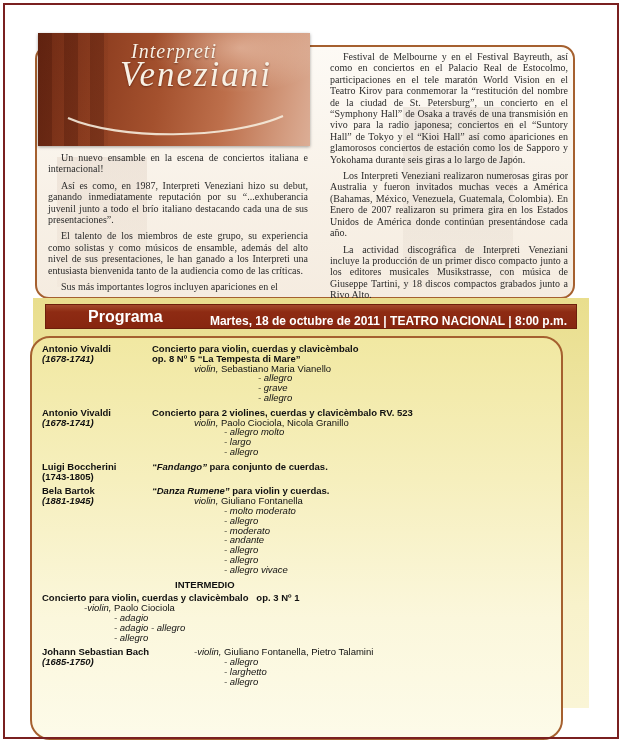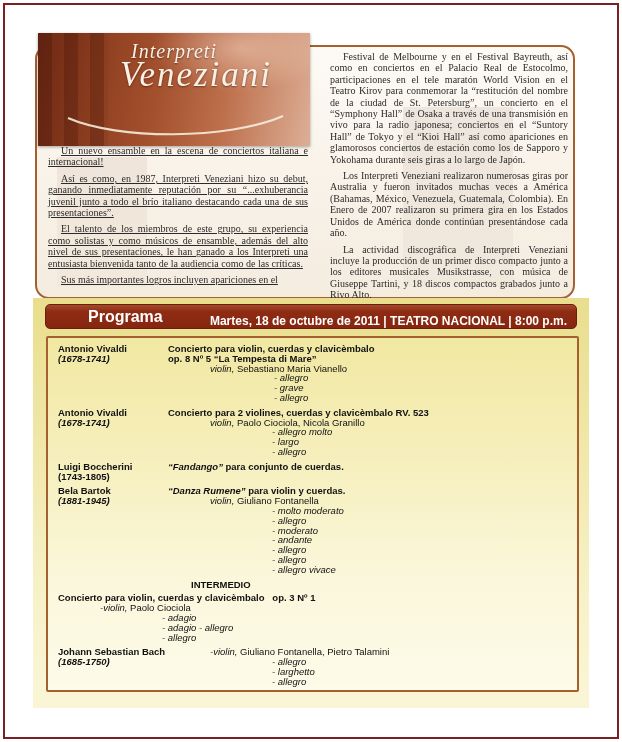--- a/index.html
+++ b/index.html
@@ -33,7 +33,7 @@
   
   .col{position:absolute;font-size:10px;line-height:11.4px;color:#2b2b2b;text-align:justify;}
   .col p{margin:0 0 5px 0;text-indent:13px;}
-  .col-left{left:48px;top:145px;width:260px;text-decoration:underline;}
+  .col-left{left:48px;top:152px;width:260px;}
   .col-right{left:330px;top:51px;width:238px;}
 
   

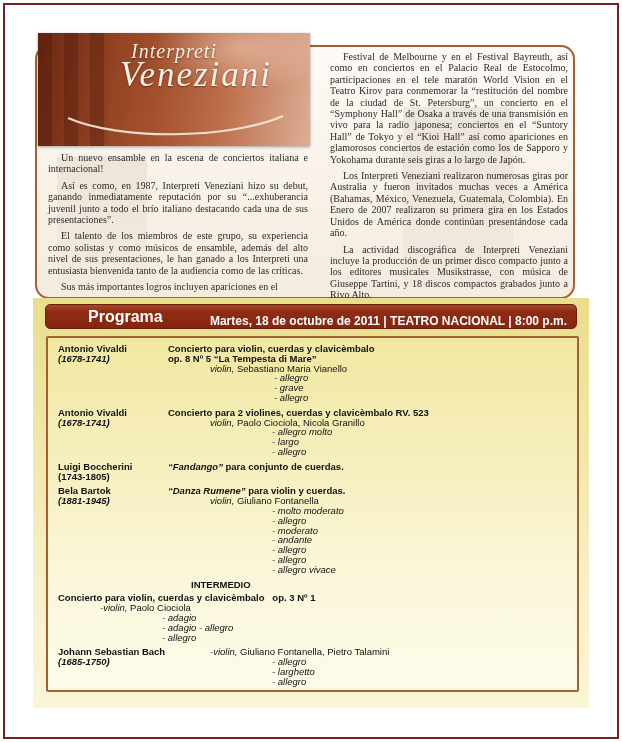--- a/index.html
+++ b/index.html
@@ -39,7 +39,7 @@
   
   .yellow{position:absolute;left:33px;top:298px;width:556px;height:410px;
           background:linear-gradient(180deg,#e9de8d 0%,#f0e7a8 35%,#f8f2cb 75%,#faf5d6 100%);}
-  .bar{position:absolute;left:45px;top:304px;width:532px;height:25px;border-radius:5px;
+  .bar{position:absolute;left:45px;top:304px;width:532px;height:25px;border-radius:0;
        background:linear-gradient(180deg,#a34a2b 0%,#8e2b13 30%,#872610 100%);
        border:1px solid #6d1e0b;box-sizing:border-box;
        display:flex;align-items:center;justify-content:space-between;

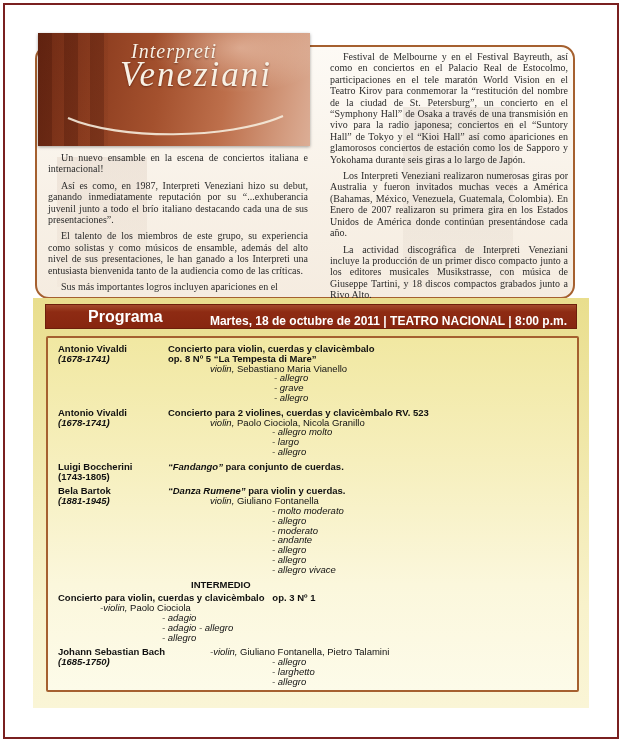--- a/index.html
+++ b/index.html
@@ -47,8 +47,8 @@
   .bar .ptitle{font-size:16px;font-weight:bold;}
   .bar .pdate{font-size:12px;font-weight:bold;white-space:nowrap;margin-top:8px;}
 
-  .pbox{position:absolute;left:46px;top:336px;width:533px;height:356px;box-sizing:border-box;
-        border:2px solid #a5602f;border-radius:2px;
+  .pbox{position:absolute;left:30px;top:336px;width:533px;height:404px;box-sizing:border-box;
+        border:2px solid #a5602f;border-radius:20px;
         background:linear-gradient(180deg,#f1e8a2 0%,#f6efbd 35%,#fbf7dc 70%,#fdfbe9 100%);
         padding:6px 6px 0 10px;overflow:hidden;
         font-family:"Liberation Sans",sans-serif;font-size:9.5px;line-height:9.8px;color:#111;}

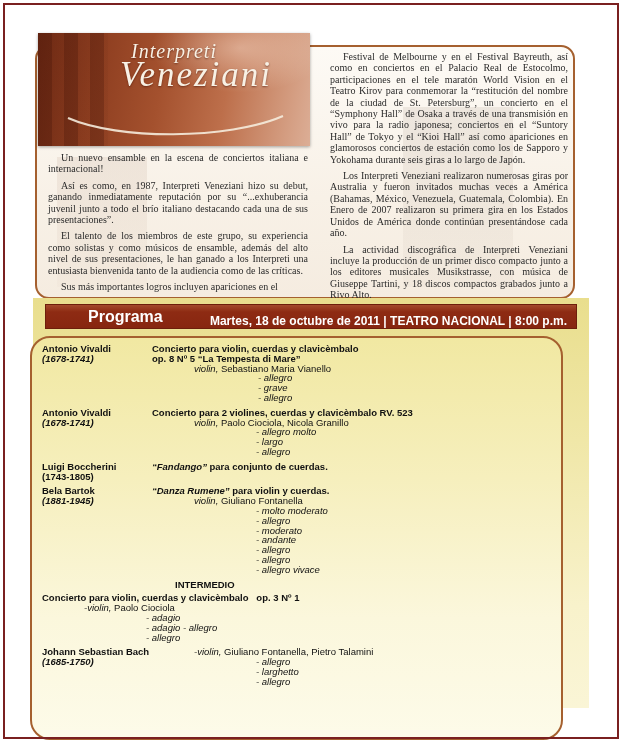--- a/index.html
+++ b/index.html
@@ -59,7 +59,7 @@
   .dcol{flex:1;}
   .tline{font-weight:bold;}
   .perf{margin-left:42px;}
-  .mvs{margin-left:104px;font-style:italic;}
+  .mvs{margin-left:72px;font-style:italic;}
   .mvs.wide{margin-left:106px;}
   .intermission{font-weight:bold;margin:3px 0 4px 133px;}
 </style>

